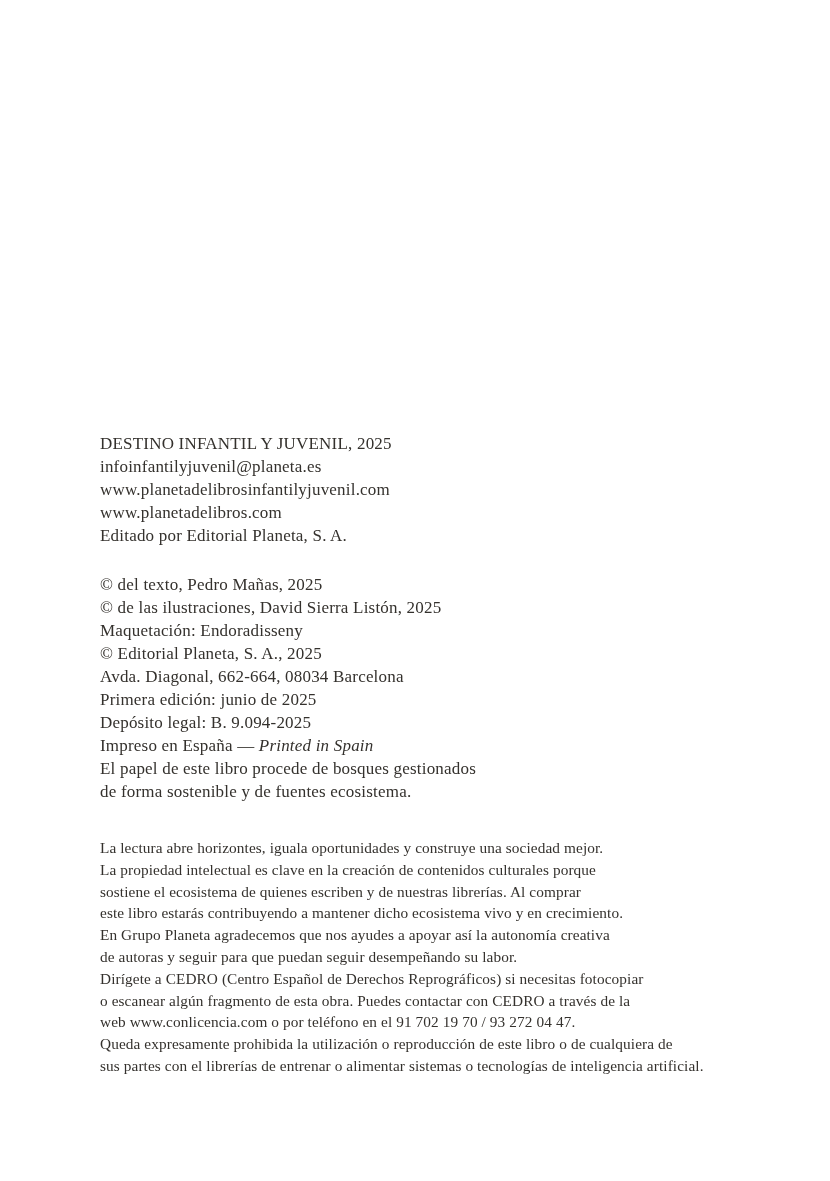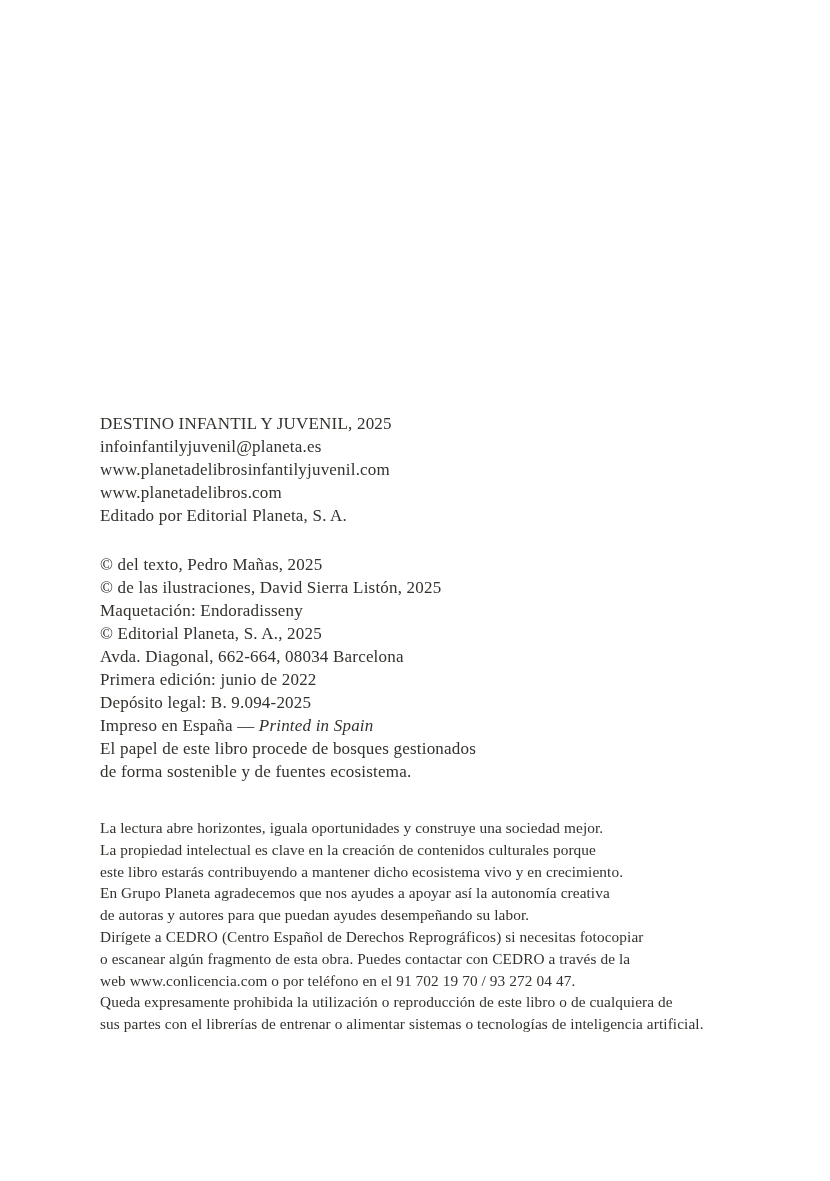--- a/index.html
+++ b/index.html
@@ -18,7 +18,7 @@
   .colophon {
     position: absolute;
     left: 100px;
-    top: 412px;
+    top: 432px;
     width: 680px;
   }
   .block {

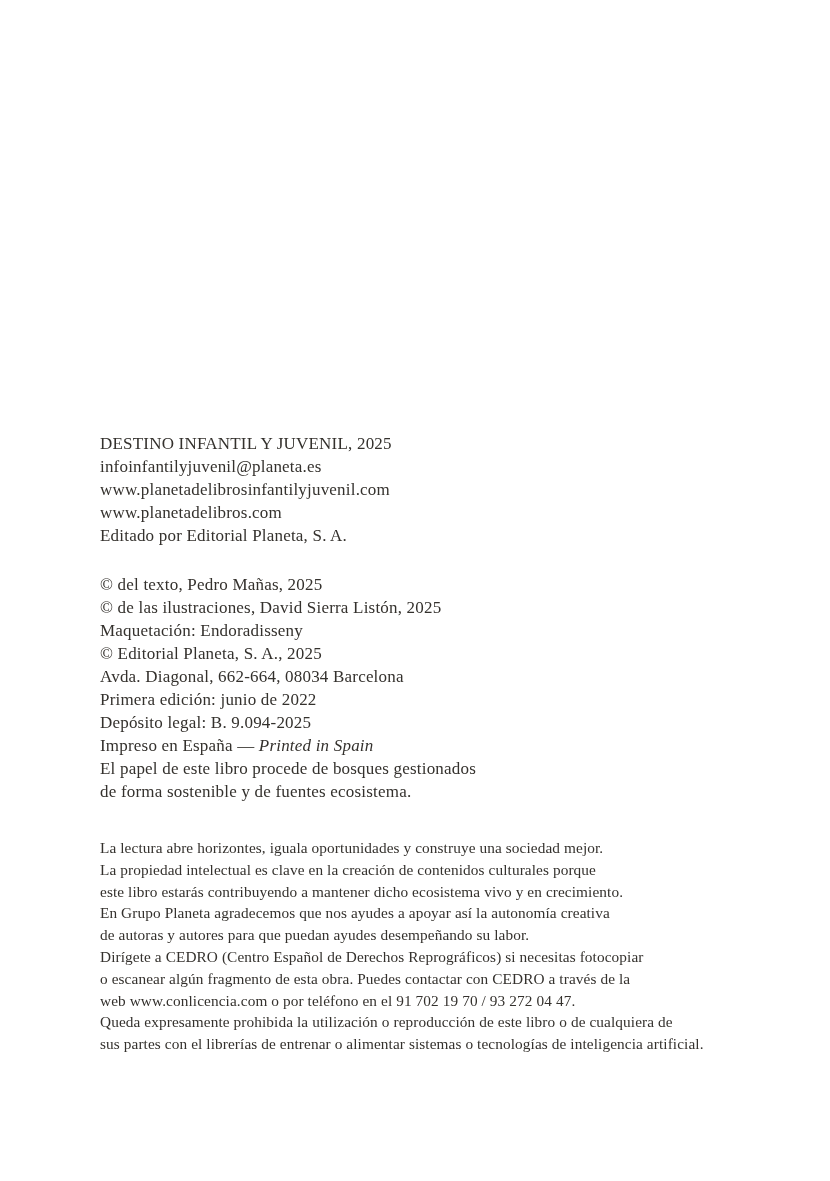--- a/index.html
+++ b/index.html
@@ -56,7 +56,7 @@
     <div class="line">Maquetación: Endoradisseny</div>
     <div class="line">© Editorial Planeta, S. A., 2025</div>
     <div class="line">Avda. Diagonal, 662-664, 08034 Barcelona</div>
-    <div class="line">Primera edición: junio de 2022</div>
+    <div class="line">Primera edición: junio de 2025</div>
     <div class="line">Depósito legal: B. 9.094-2025</div>
     <div class="line"><span>Impreso en España — </span><span class="italic">Printed in Spain</span></div>
   </div>

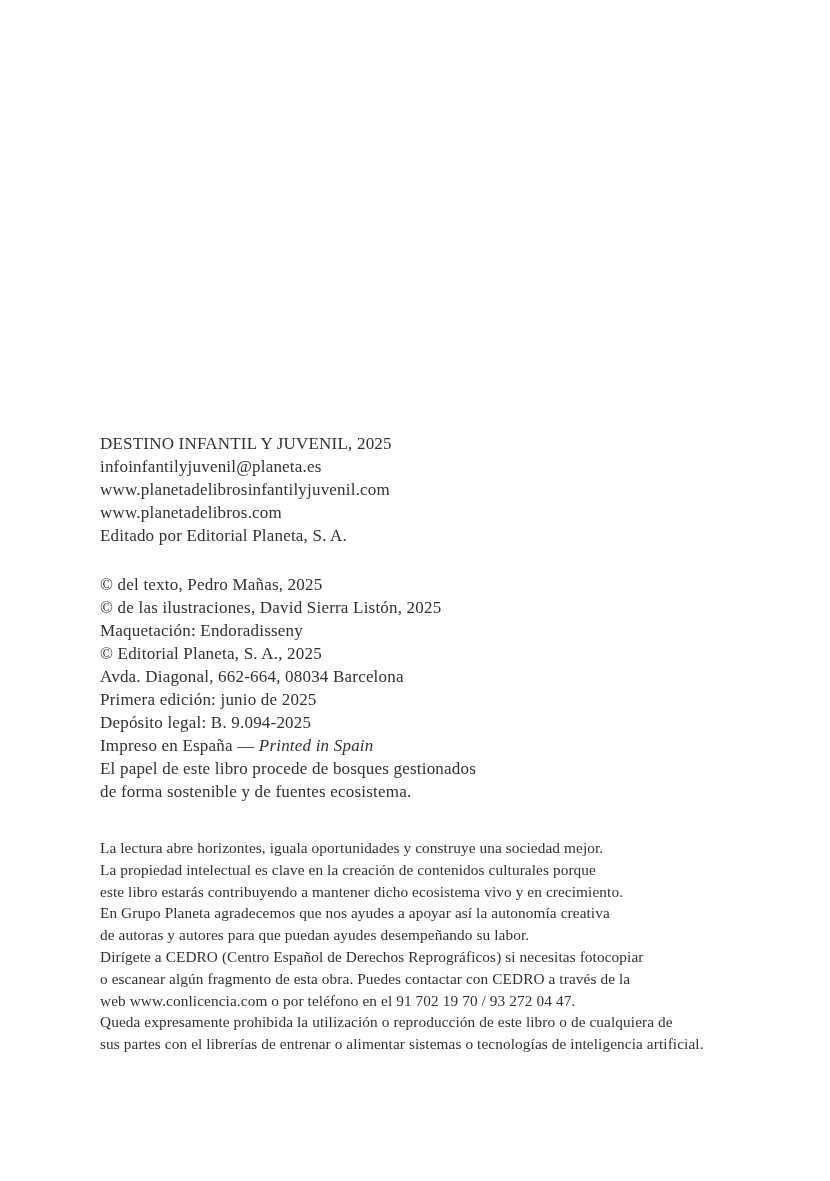--- a/index.html
+++ b/index.html
@@ -69,6 +69,7 @@
   <div class="block block-legal">
     <div class="line">La lectura abre horizontes, iguala oportunidades y construye una sociedad mejor.</div>
     <div class="line">La propiedad intelectual es clave en la creación de contenidos culturales porque</div>
+    <div class="line">sostiene el ecosistema de quienes escriben y de nuestras librerías. Al comprar</div>
     <div class="line">este libro estarás contribuyendo a mantener dicho ecosistema vivo y en crecimiento.</div>
     <div class="line">En Grupo Planeta agradecemos que nos ayudes a apoyar así la autonomía creativa</div>
     <div class="line">de autoras y autores para que puedan ayudes desempeñando su labor.</div>

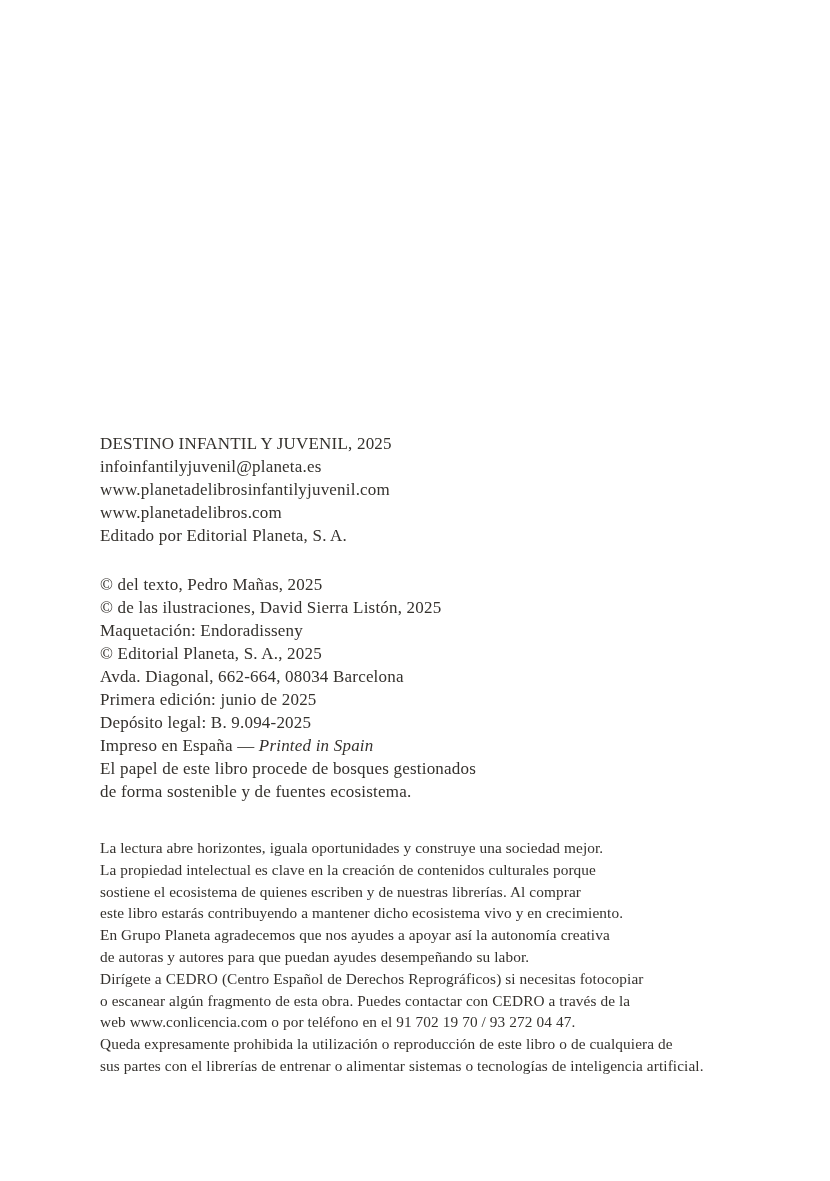--- a/index.html
+++ b/index.html
@@ -72,7 +72,7 @@
     <div class="line">sostiene el ecosistema de quienes escriben y de nuestras librerías. Al comprar</div>
     <div class="line">este libro estarás contribuyendo a mantener dicho ecosistema vivo y en crecimiento.</div>
     <div class="line">En Grupo Planeta agradecemos que nos ayudes a apoyar así la autonomía creativa</div>
-    <div class="line">de autoras y autores para que puedan ayudes desempeñando su labor.</div>
+    <div class="line">de autoras y seguir para que puedan seguir desempeñando su labor.</div>
     <div class="line">Dirígete a CEDRO (Centro Español de Derechos Reprográficos) si necesitas fotocopiar</div>
     <div class="line">o escanear algún fragmento de esta obra. Puedes contactar con CEDRO a través de la</div>
     <div class="line">web www.conlicencia.com o por teléfono en el 91 702 19 70 / 93 272 04 47.</div>

